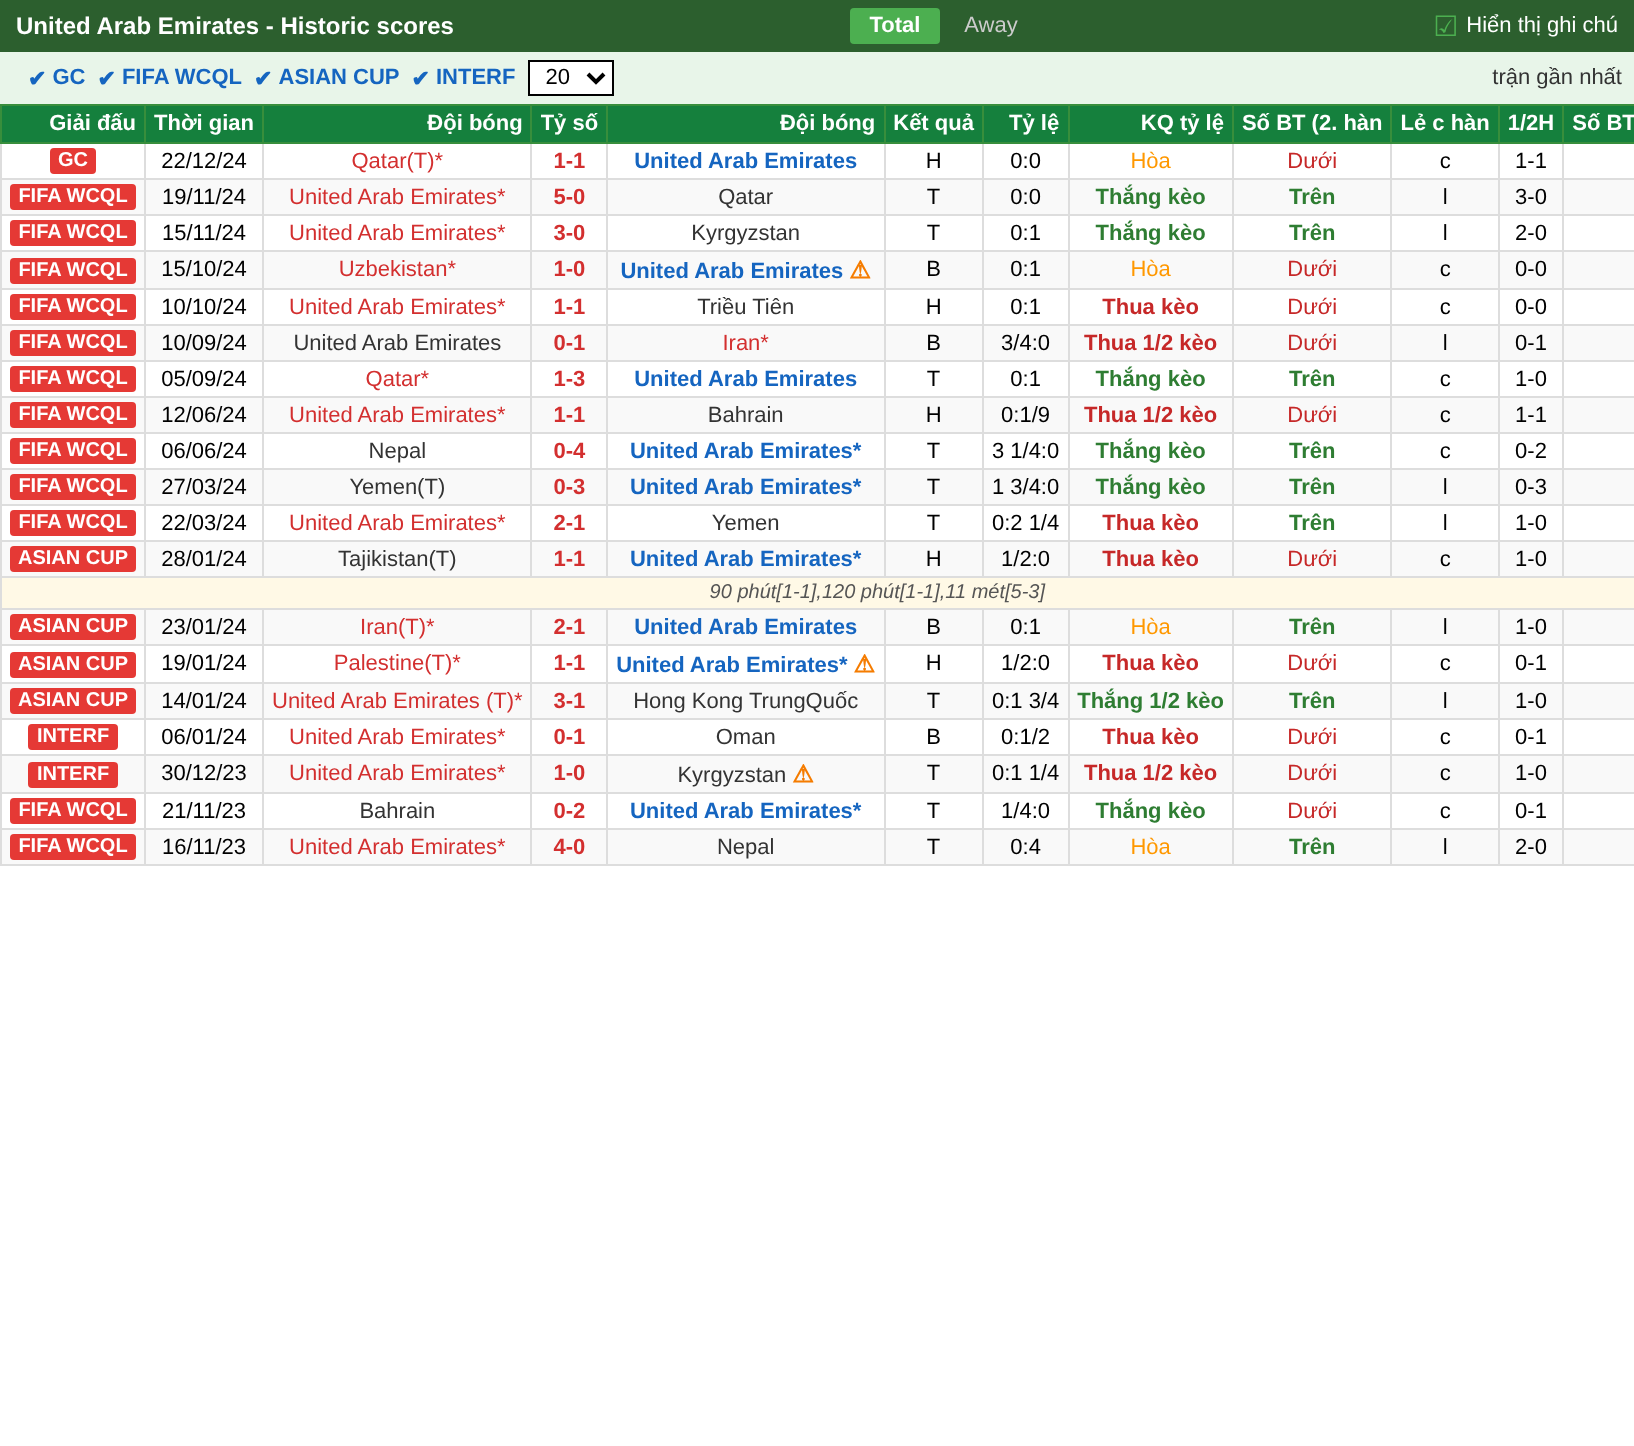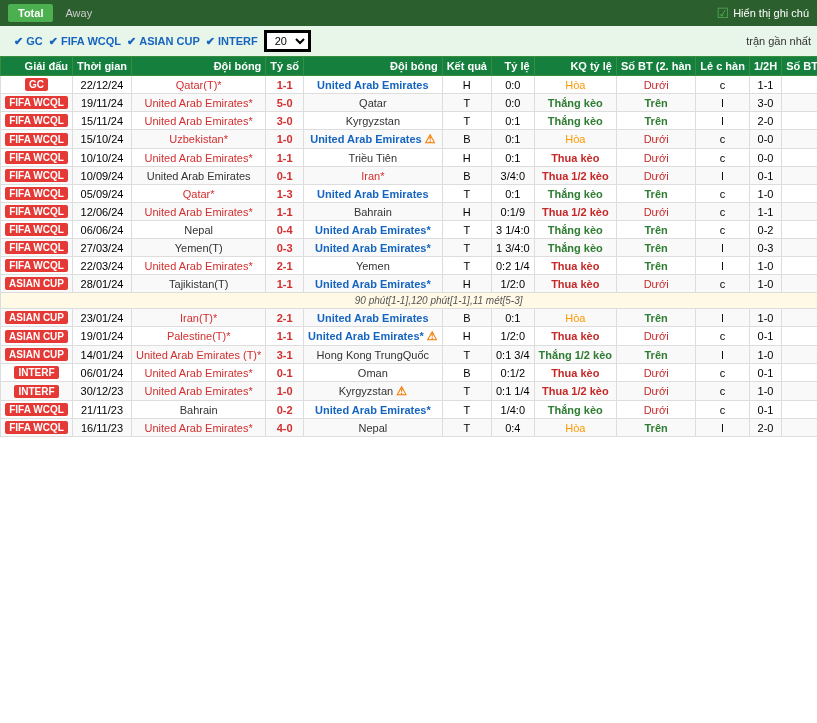--- a/index.html
+++ b/index.html
@@ -97,6 +97,7 @@
 <body>
 
 <div class="header-bar">
+  <span class="header-title">United Arab Emirates - Historic scores</span>
   <div class="header-tabs">
     <span class="tab active">Total</span>
     <span class="tab inactive">Away</span>

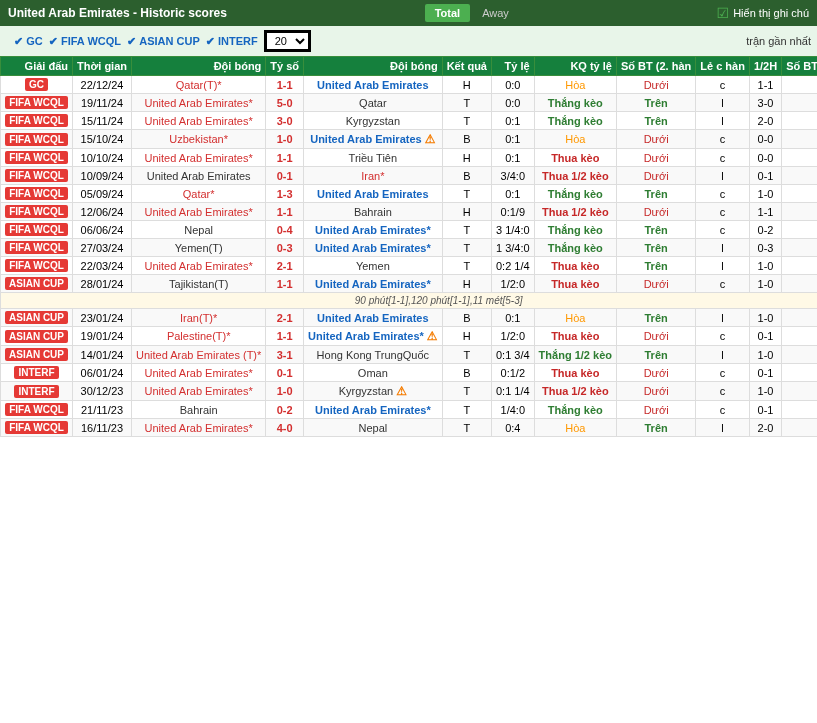--- a/index.html
+++ b/index.html
@@ -32,7 +32,7 @@
     .filter-checkbox { display: flex; align-items: center; gap: 3px; }
     .check { color: #1565c0; font-weight: bold; }
     .filter-label-blue { color: #1565c0; font-weight: bold; }
-    .select-box { border: 3px solid #000000; padding: 1px 4px; background: #fff; font-size: 11px; }
+    .select-box { border: 1px solid #000000; padding: 1px 4px; background: #fff; font-size: 11px; }
     .filter-right { margin-left: auto; color: #333; }
 
     table {

